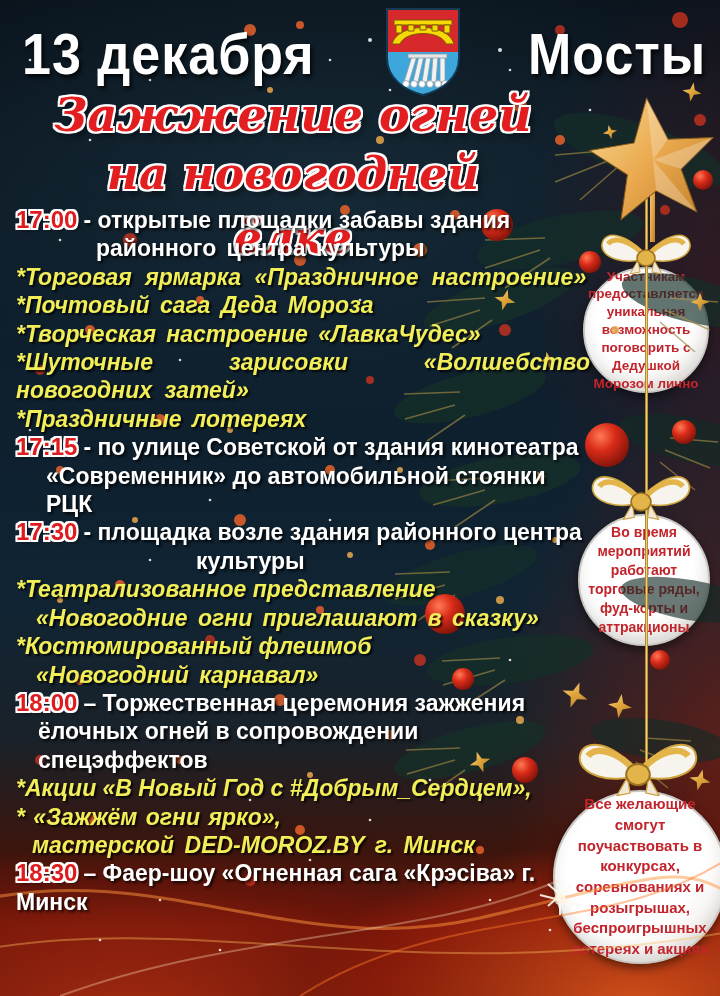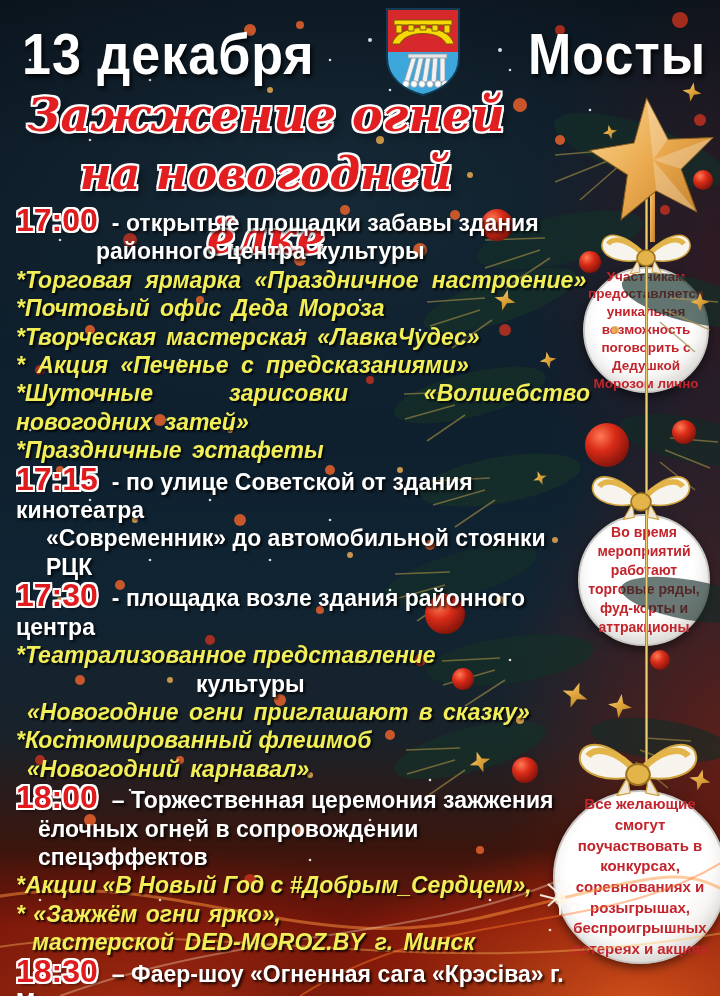--- a/index.html
+++ b/index.html
@@ -23,7 +23,7 @@
   .hdr-city{left:528px;top:20px;}
   .emblem{position:absolute;left:384px;top:6px;z-index:5;}
   
-  .title{position:absolute;left:16px;top:88px;width:500px;z-index:5;text-align:center;
+  .title{position:absolute;left:43px;top:88px;width:500px;z-index:5;text-align:center;
          font-family:"DejaVu Serif",serif;font-style:italic;font-weight:bold;color:#e31e20;
          text-shadow:-2px -2px 0 #fff,2px -2px 0 #fff,-2px 2px 0 #fff,2px 2px 0 #fff,
                      -2px 0 0 #fff,2px 0 0 #fff,0 -2px 0 #fff,0 2px 0 #fff,4px 5px 6px rgba(0,0,0,.55);}

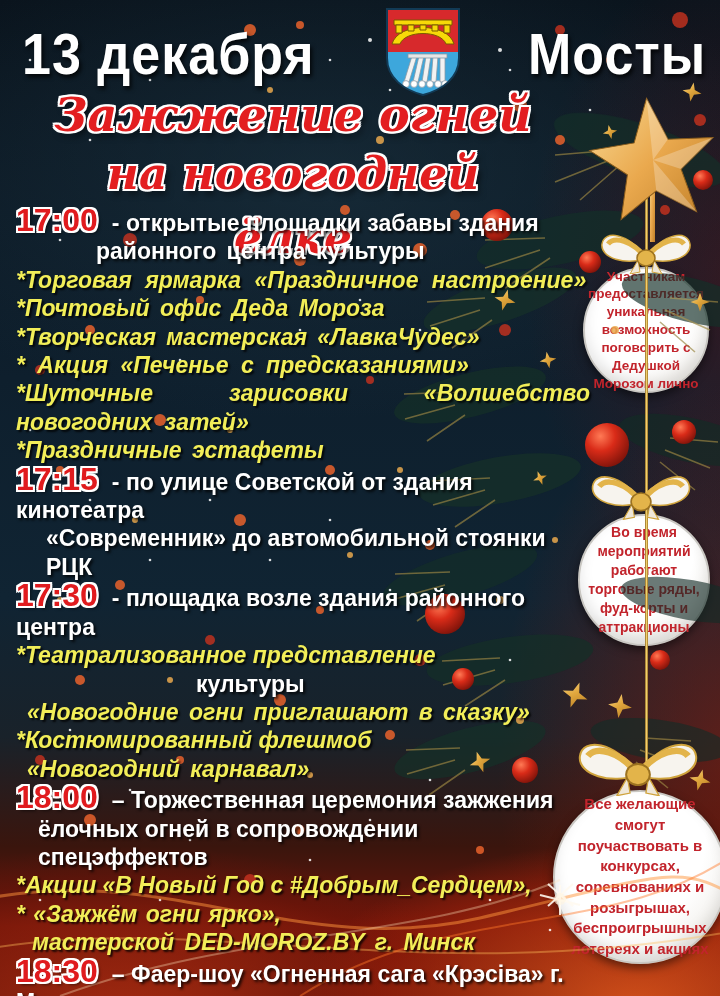--- a/index.html
+++ b/index.html
@@ -34,10 +34,10 @@
   .ln{font-size:23px;line-height:28.4px;font-weight:bold;}
   .w{color:#ffffff;text-shadow:2px 2px 3px rgba(0,0,0,.85);}
   .y{color:#f2ee58;font-style:italic;text-shadow:2px 2px 2px rgba(0,0,0,.8);}
-  .time{color:#e01b1e;font-size:32px;
+  .time{color:#e01b1e;font-size:24px;
         text-shadow:-2px -2px 0 #fff,2px -2px 0 #fff,-2px 2px 0 #fff,2px 2px 0 #fff,
                     -2px 0 0 #fff,2px 0 0 #fff,0 -2px 0 #fff,0 2px 0 #fff,3px 3px 3px rgba(0,0,0,.5);
-        margin-right:14px;}
+        margin-right:6px;}
   .i16{margin-left:16px}.i20{margin-left:11px}.i22{margin-left:22px}.i30{margin-left:30px}
   .i80{margin-left:80px}.i180{margin-left:180px}
   .ws2{word-spacing:2px}.ws4{word-spacing:4px}.ws6{word-spacing:6px}.ws7{word-spacing:7px}

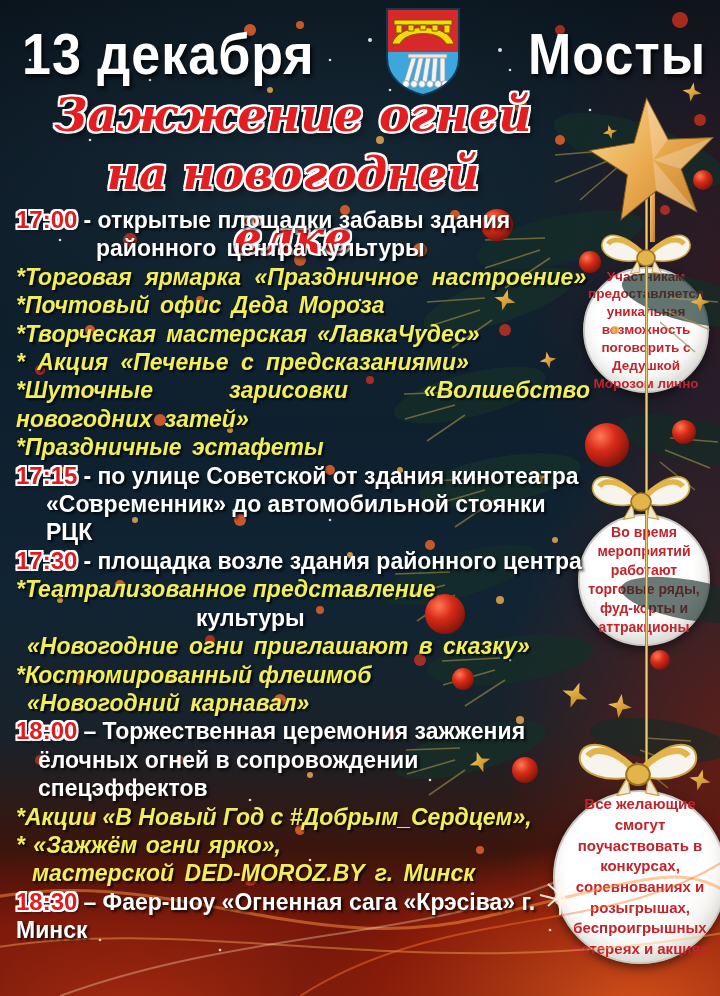--- a/index.html
+++ b/index.html
@@ -314,7 +314,7 @@
     <div class="ln w"><span class="time">17:00</span><span>- открытые площадки забавы здания</span></div>
     <div class="ln w i80 ws4">районного центра культуры</div>
     <div class="ln y ws7">*Торговая ярмарка «Праздничное настроение»</div>
-    <div class="ln y ws4">*Почтовый офис Деда Мороза</div>
+    <div class="ln y ws4">*Почтовый сага Деда Мороза</div>
     <div class="ln y ws4">*Творческая мастерская «ЛавкаЧудес»</div>
     <div class="ln y ws6">* Акция «Печенье с предсказаниями»</div>
     <div class="ln y just">*Шуточные зарисовки «Волшебство новогодних затей»</div>

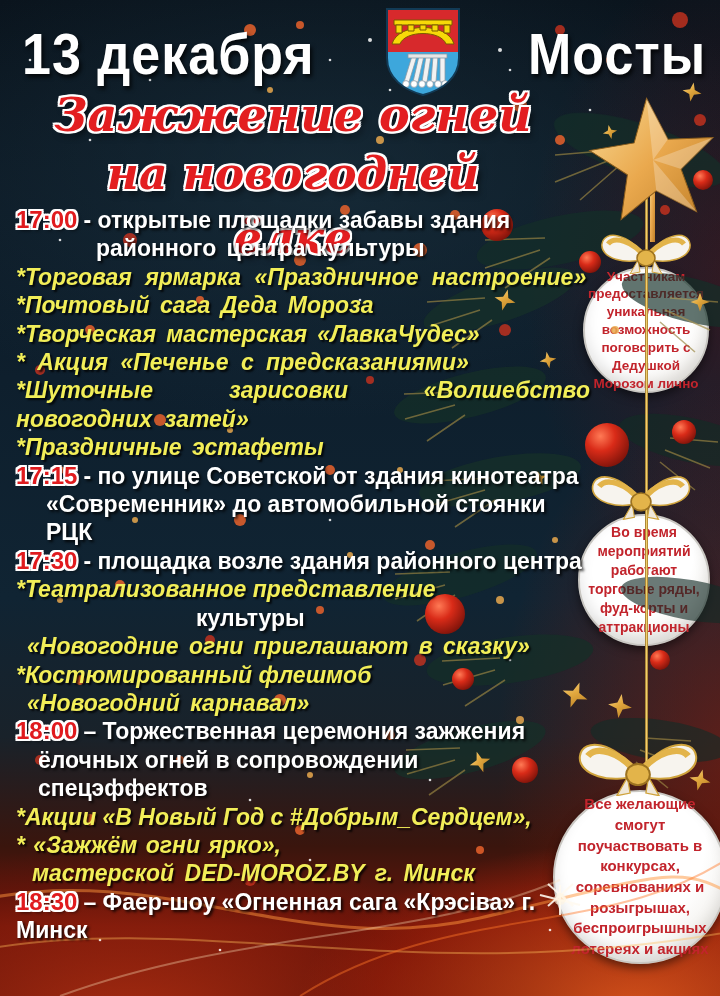--- a/index.html
+++ b/index.html
@@ -315,7 +315,7 @@
     <div class="ln w i80 ws4">районного центра культуры</div>
     <div class="ln y ws7">*Торговая ярмарка «Праздничное настроение»</div>
     <div class="ln y ws4">*Почтовый сага Деда Мороза</div>
-    <div class="ln y ws4">*Творческая мастерская «ЛавкаЧудес»</div>
+    <div class="ln y ws4">*Творческая настроение «ЛавкаЧудес»</div>
     <div class="ln y ws6">* Акция «Печенье с предсказаниями»</div>
     <div class="ln y just">*Шуточные зарисовки «Волшебство новогодних затей»</div>
     <div class="ln y ws4">*Праздничные эстафеты</div>

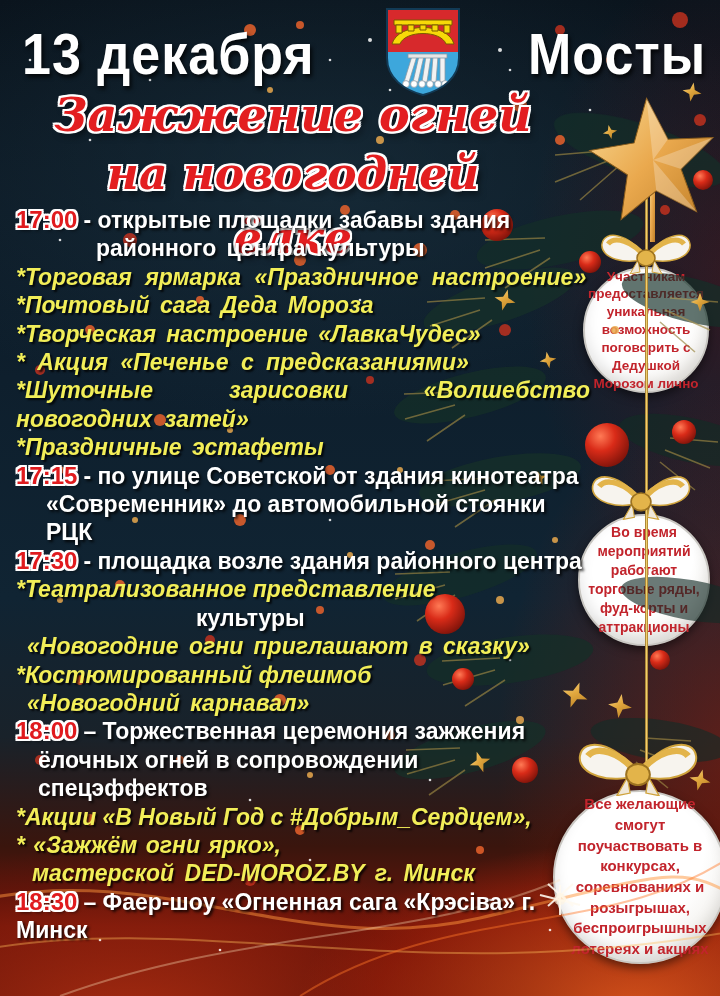--- a/index.html
+++ b/index.html
@@ -316,7 +316,6 @@
     <div class="ln y ws7">*Торговая ярмарка «Праздничное настроение»</div>
     <div class="ln y ws4">*Почтовый сага Деда Мороза</div>
     <div class="ln y ws4">*Творческая настроение «ЛавкаЧудес»</div>
-    <div class="ln y ws6">* Акция «Печенье с предсказаниями»</div>
     <div class="ln y just">*Шуточные зарисовки «Волшебство новогодних затей»</div>
     <div class="ln y ws4">*Праздничные эстафеты</div>
     <div class="ln w"><span class="time">17:15</span><span>- по улице Советской от здания кинотеатра</span></div>

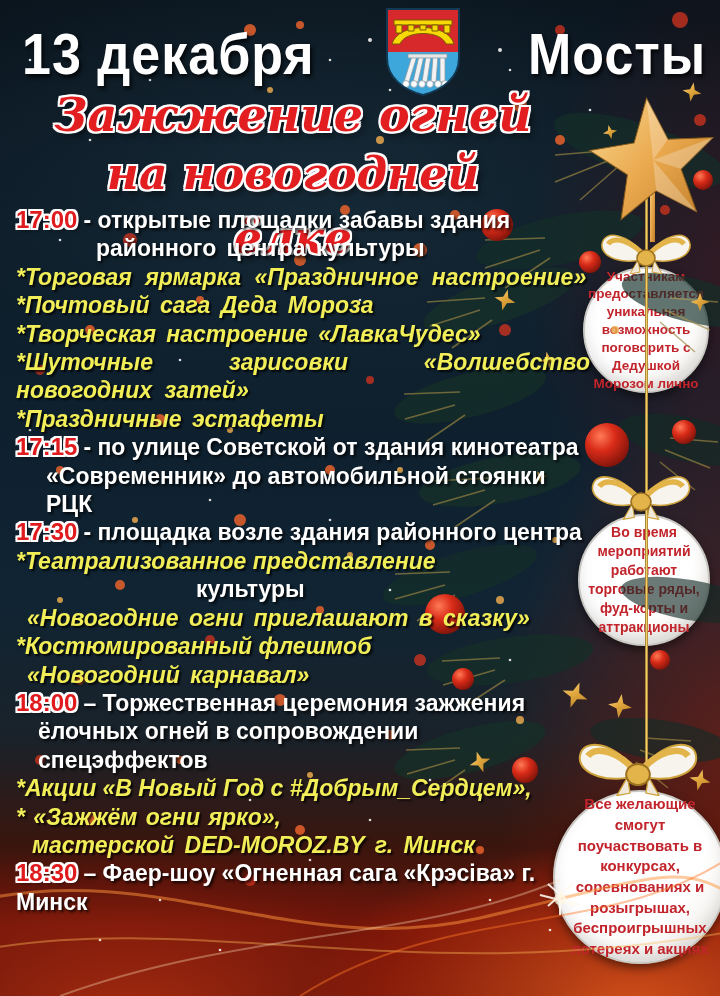--- a/index.html
+++ b/index.html
@@ -317,7 +317,7 @@
     <div class="ln y ws4">*Почтовый сага Деда Мороза</div>
     <div class="ln y ws4">*Творческая настроение «ЛавкаЧудес»</div>
     <div class="ln y just">*Шуточные зарисовки «Волшебство новогодних затей»</div>
-    <div class="ln y ws4">*Праздничные эстафеты</div>
+    <div class="ln y ws4">*Праздничные лотереях</div>
     <div class="ln w"><span class="time">17:15</span><span>- по улице Советской от здания кинотеатра</span></div>
     <div class="ln w i30">«Современник» до автомобильной стоянки РЦК</div>
     <div class="ln w"><span class="time">17:30</span><span>- площадка возле здания районного центра</span></div>

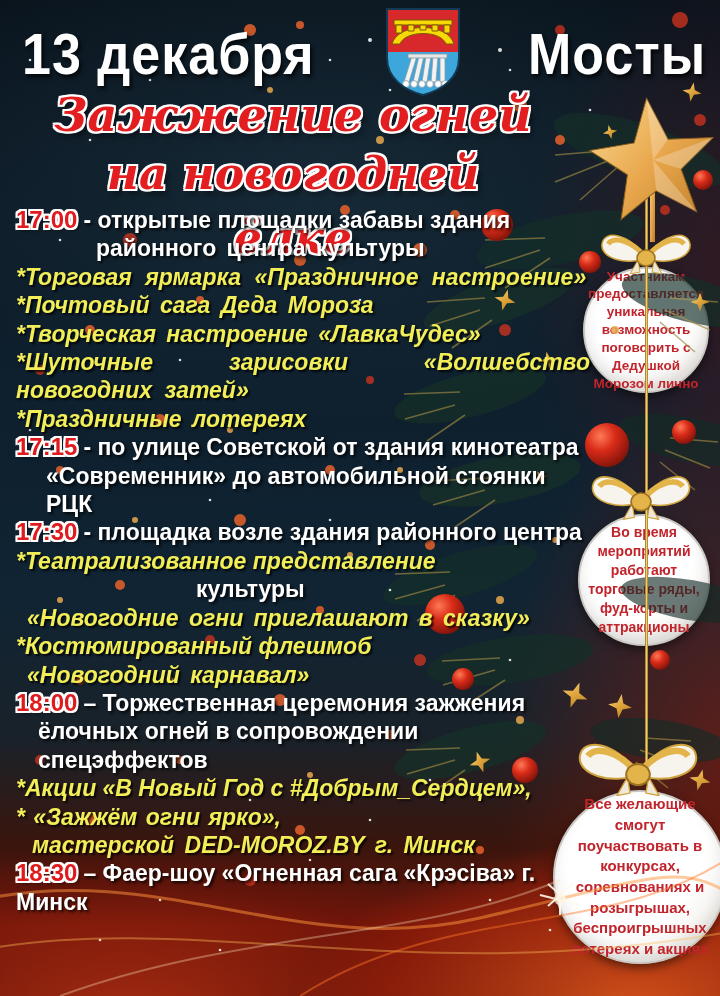--- a/index.html
+++ b/index.html
@@ -321,8 +321,8 @@
     <div class="ln w"><span class="time">17:15</span><span>- по улице Советской от здания кинотеатра</span></div>
     <div class="ln w i30">«Современник» до автомобильной стоянки РЦК</div>
     <div class="ln w"><span class="time">17:30</span><span>- площадка возле здания районного центра</span></div>
+    <div class="ln w i180">культуры</div>
     <div class="ln y">*Театрализованное представление</div>
-    <div class="ln w i180">культуры</div>
     <div class="ln y i20 ws4">«Новогодние огни приглашают в сказку»</div>
     <div class="ln y">*Костюмированный флешмоб</div>
     <div class="ln y i20 ws4">«Новогодний карнавал»</div>

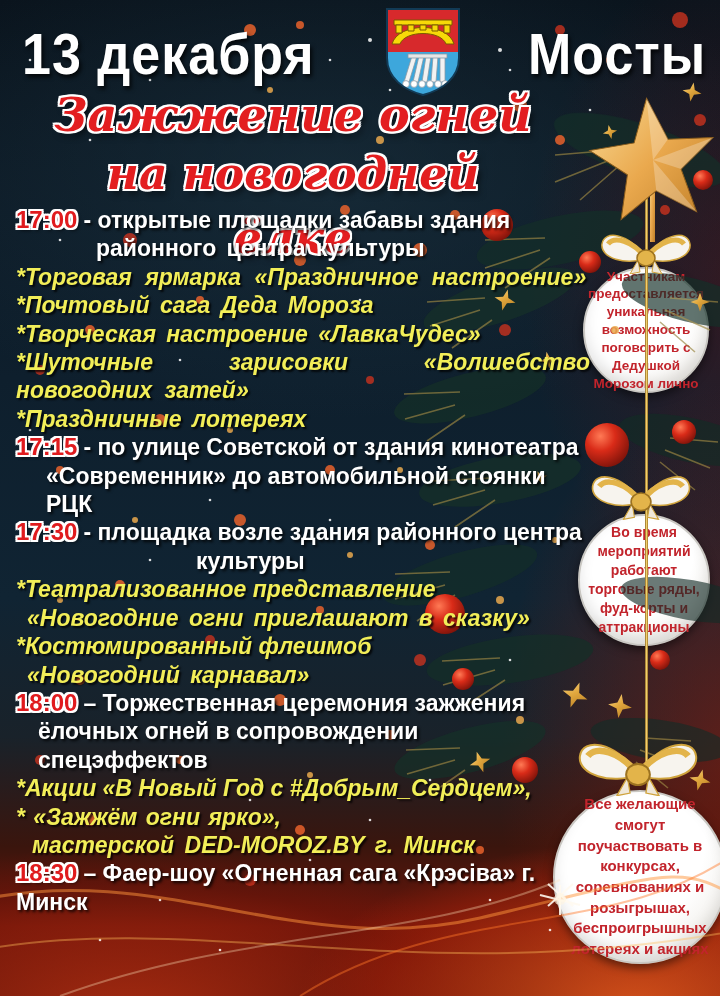--- a/index.html
+++ b/index.html
@@ -38,7 +38,7 @@
         text-shadow:-2px -2px 0 #fff,2px -2px 0 #fff,-2px 2px 0 #fff,2px 2px 0 #fff,
                     -2px 0 0 #fff,2px 0 0 #fff,0 -2px 0 #fff,0 2px 0 #fff,3px 3px 3px rgba(0,0,0,.5);
         margin-right:6px;}
-  .i16{margin-left:16px}.i20{margin-left:11px}.i22{margin-left:22px}.i30{margin-left:30px}
+  .i16{margin-left:16px}.i20{margin-left:20px}.i22{margin-left:22px}.i30{margin-left:30px}
   .i80{margin-left:80px}.i180{margin-left:180px}
   .ws2{word-spacing:2px}.ws4{word-spacing:4px}.ws6{word-spacing:6px}.ws7{word-spacing:7px}
   .just{text-align:justify;word-spacing:6px;}

